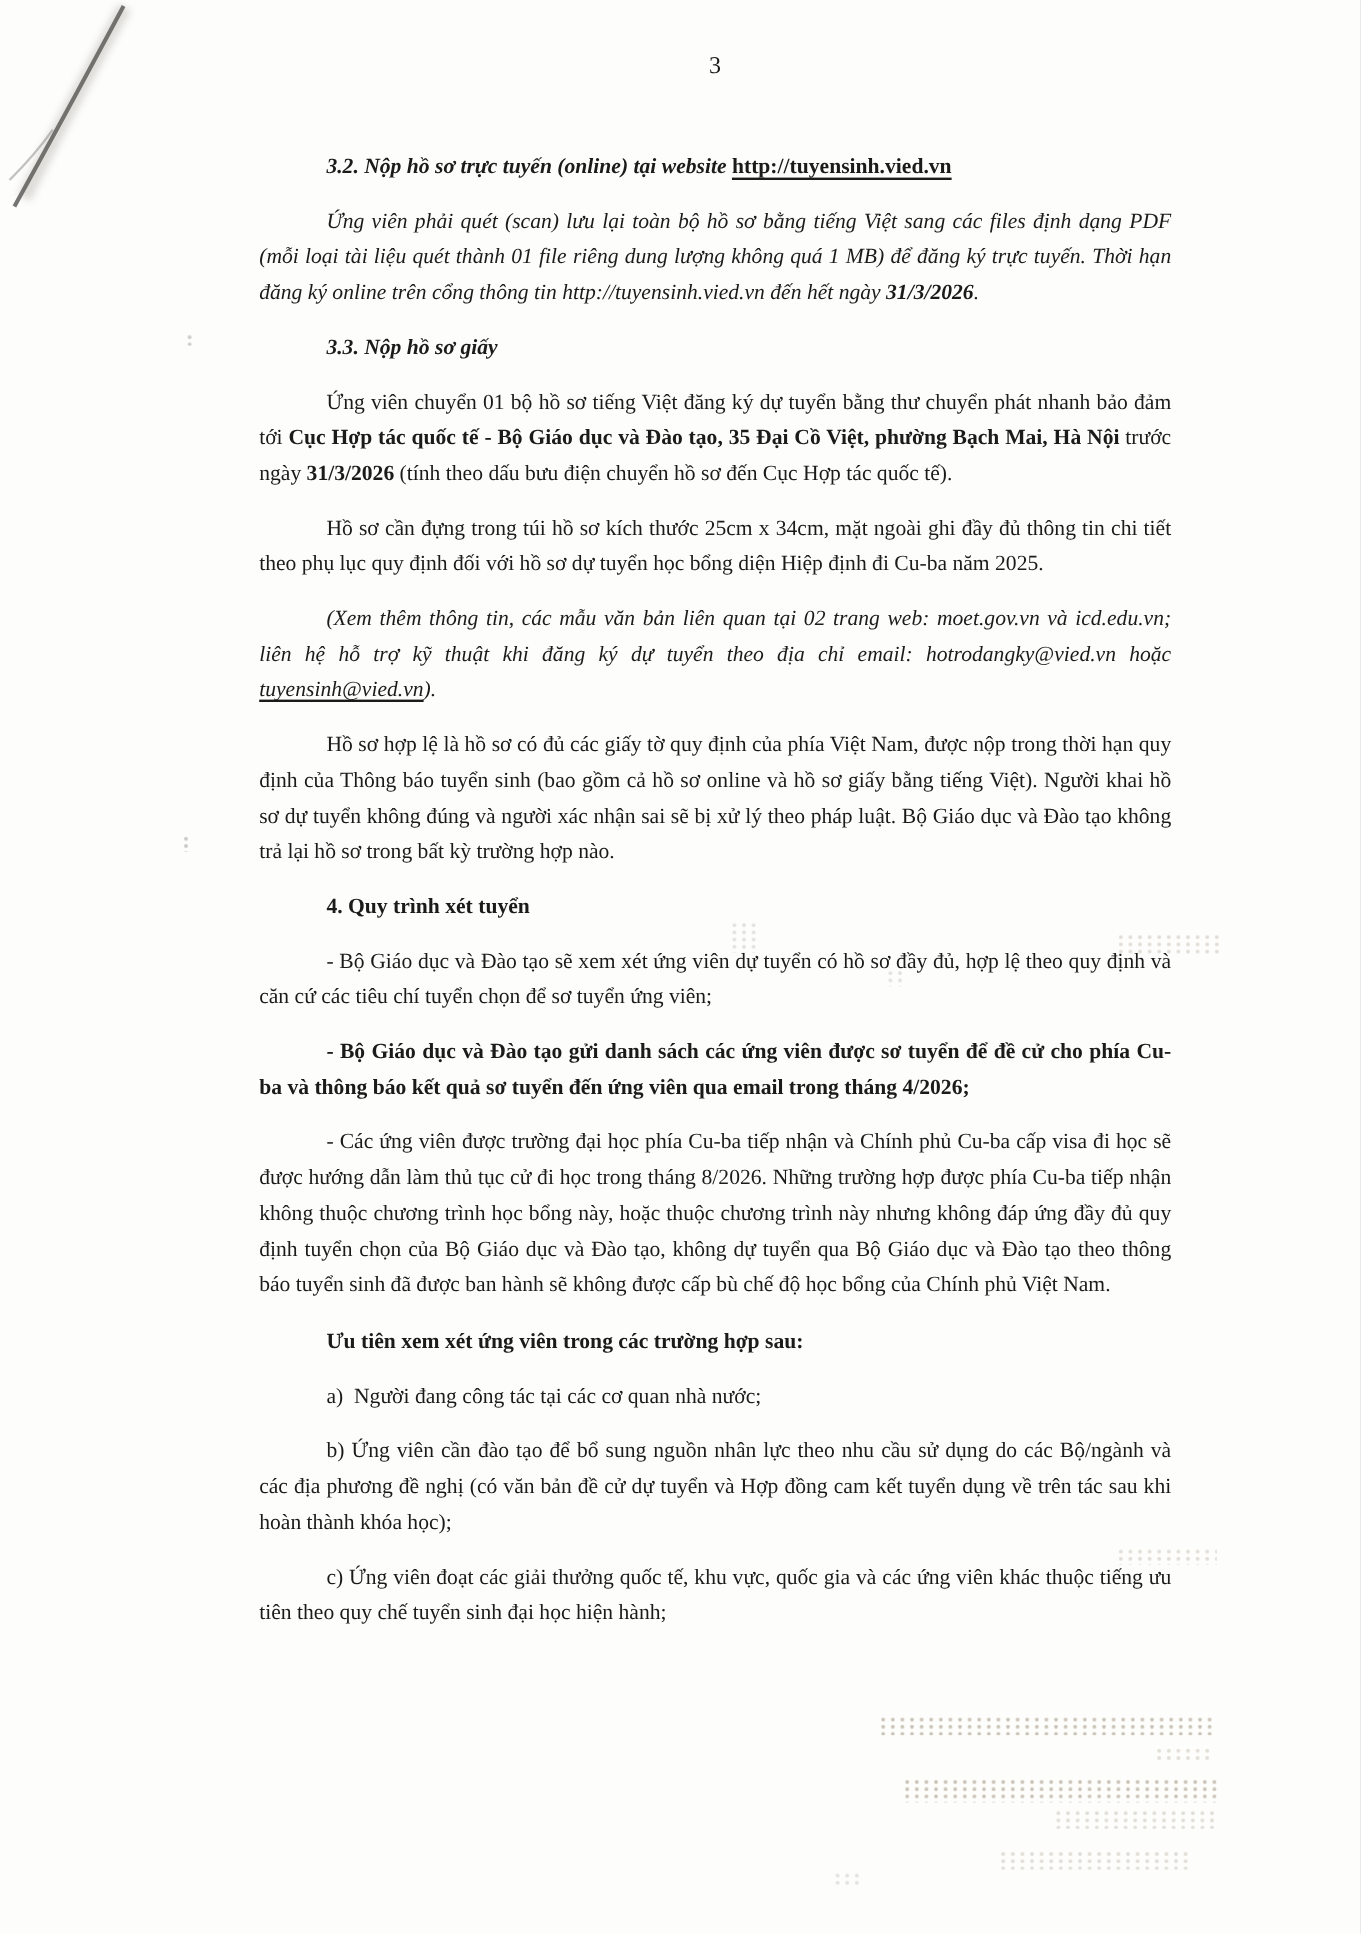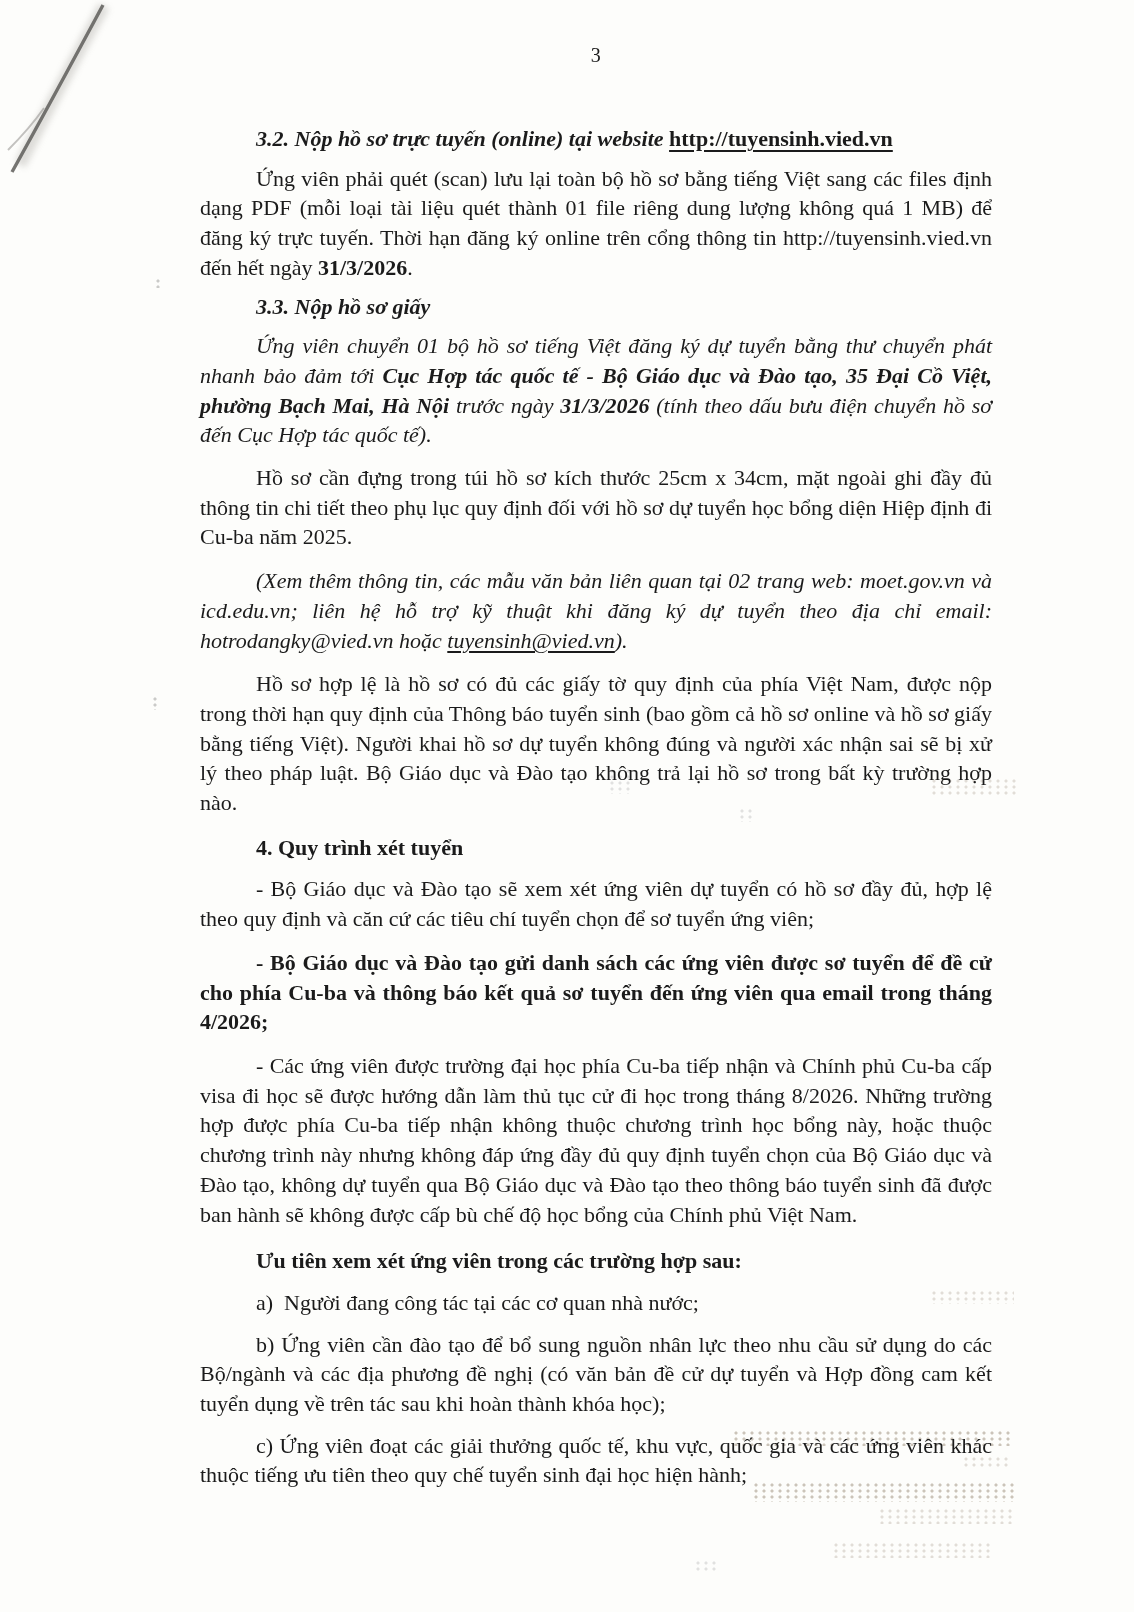--- a/index.html
+++ b/index.html
@@ -22,8 +22,8 @@
     letter-spacing:.5px;
   }
   p {
-    margin:0;
-    font-size:22px;
+    margin:16px;
+    font-size:18px;
     line-height:29.7px;
     text-align:justify;
     text-indent:56px;

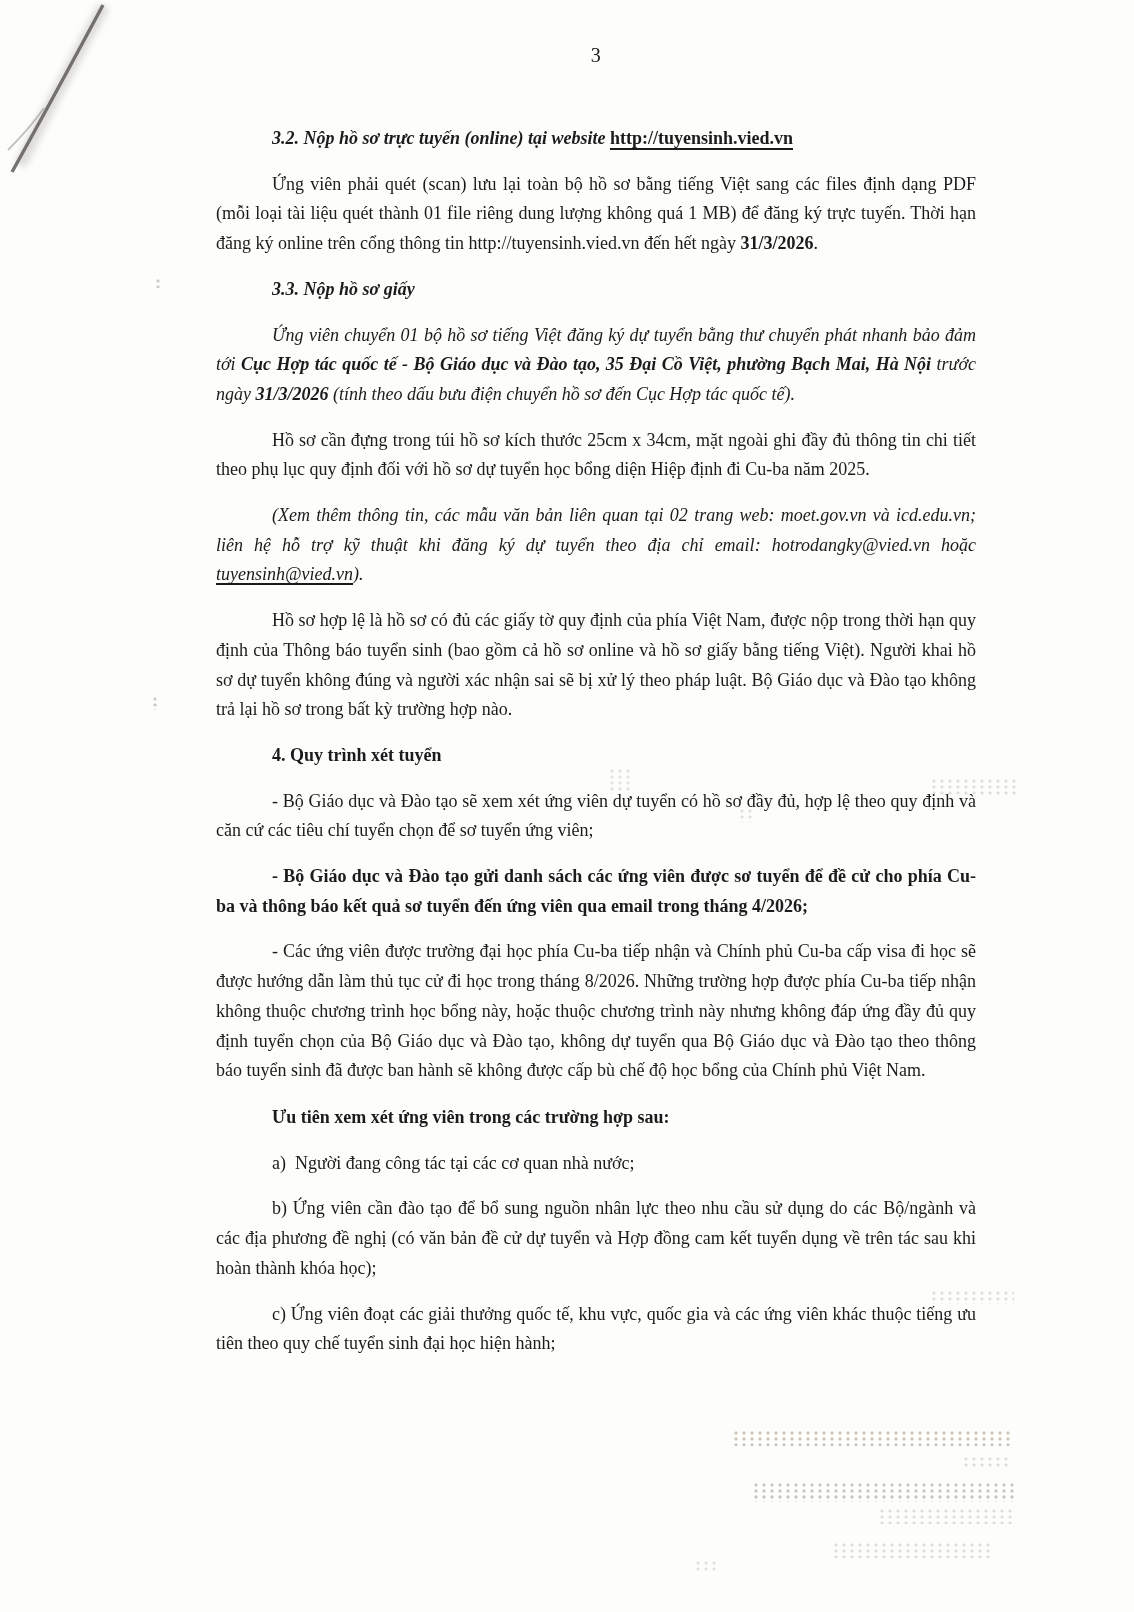--- a/index.html
+++ b/index.html
@@ -45,7 +45,7 @@
   }
   
   .m-h32  { margin-top:57px; }
-  .m-p1   { margin-top:10px; }
+  .m-p1   { margin-top:10px;font-style:italic; }
   .m-h33  { margin-top:9px;  }
   .m-mail { margin-top:10px;font-style:italic; }
   .m-env  { margin-top:13px; }

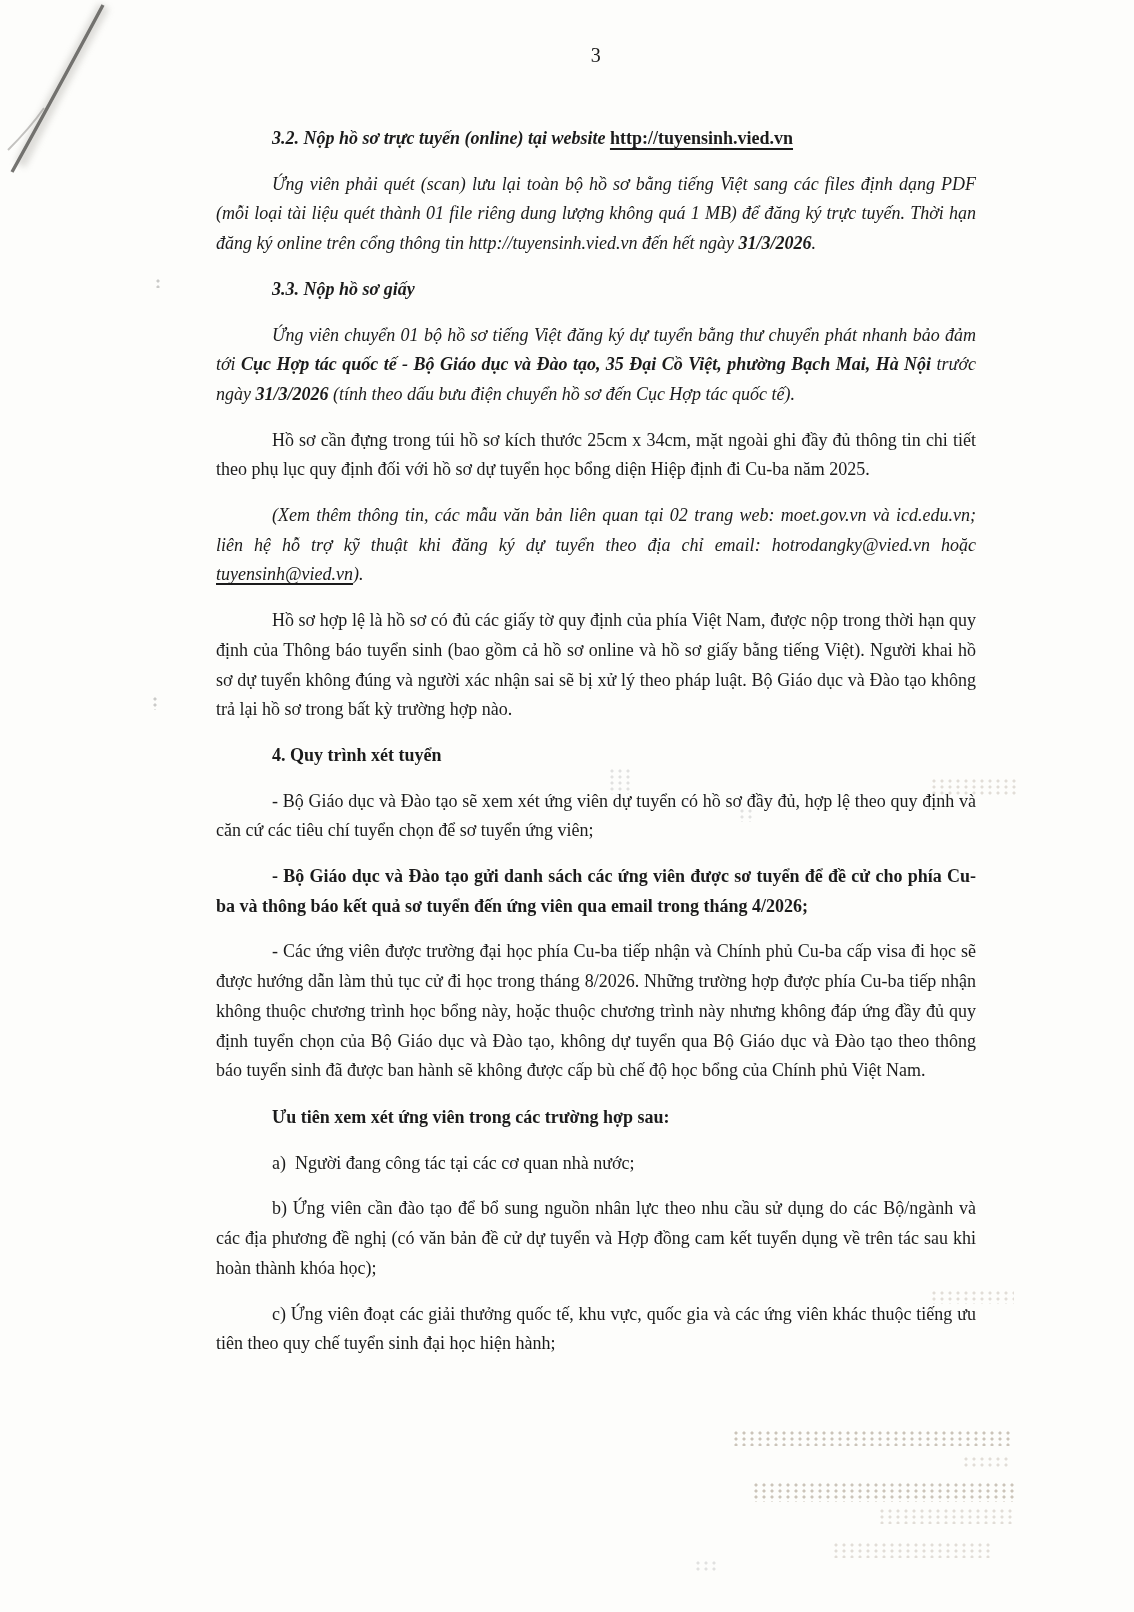--- a/index.html
+++ b/index.html
@@ -47,7 +47,7 @@
   .m-h32  { margin-top:57px; }
   .m-p1   { margin-top:10px;font-style:italic; }
   .m-h33  { margin-top:9px;  }
-  .m-mail { margin-top:10px;font-style:italic; }
+  .m-mail { margin-top:10px; }
   .m-env  { margin-top:13px; }
   .m-note { margin-top:14px; }
   .m-val  { margin-top:14px; }

